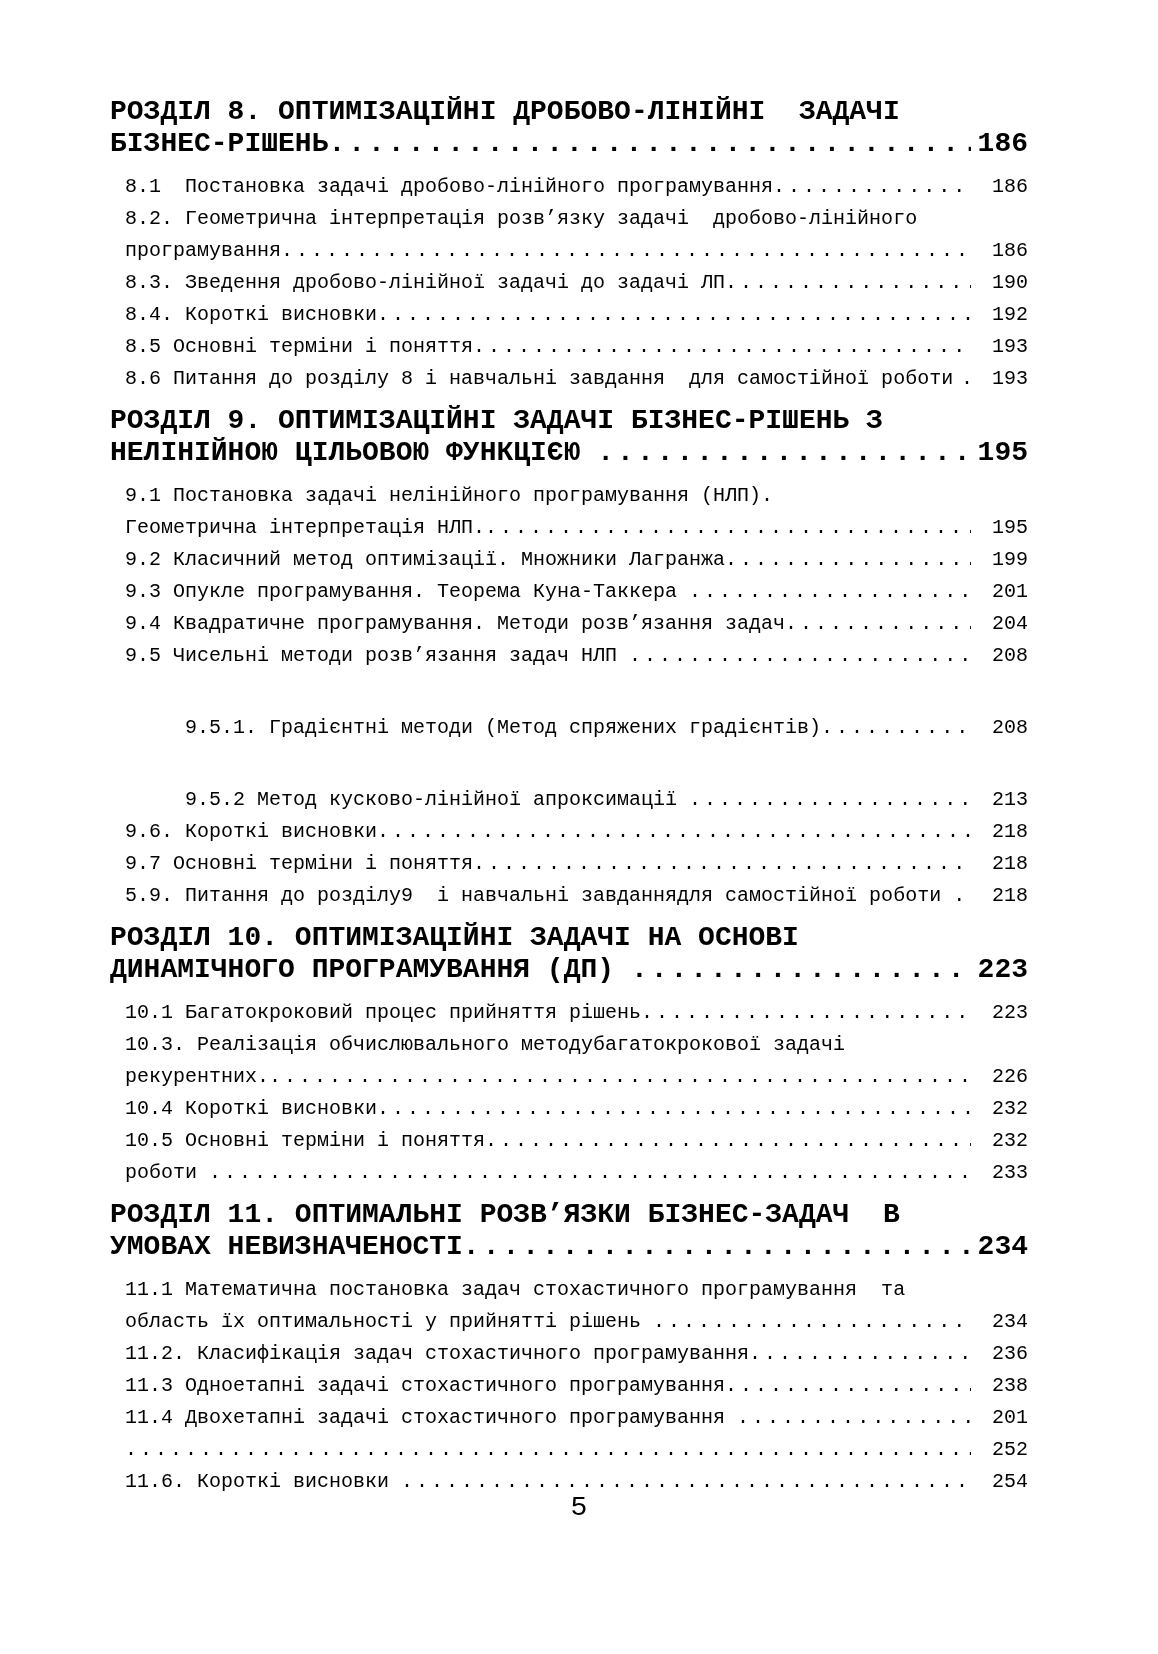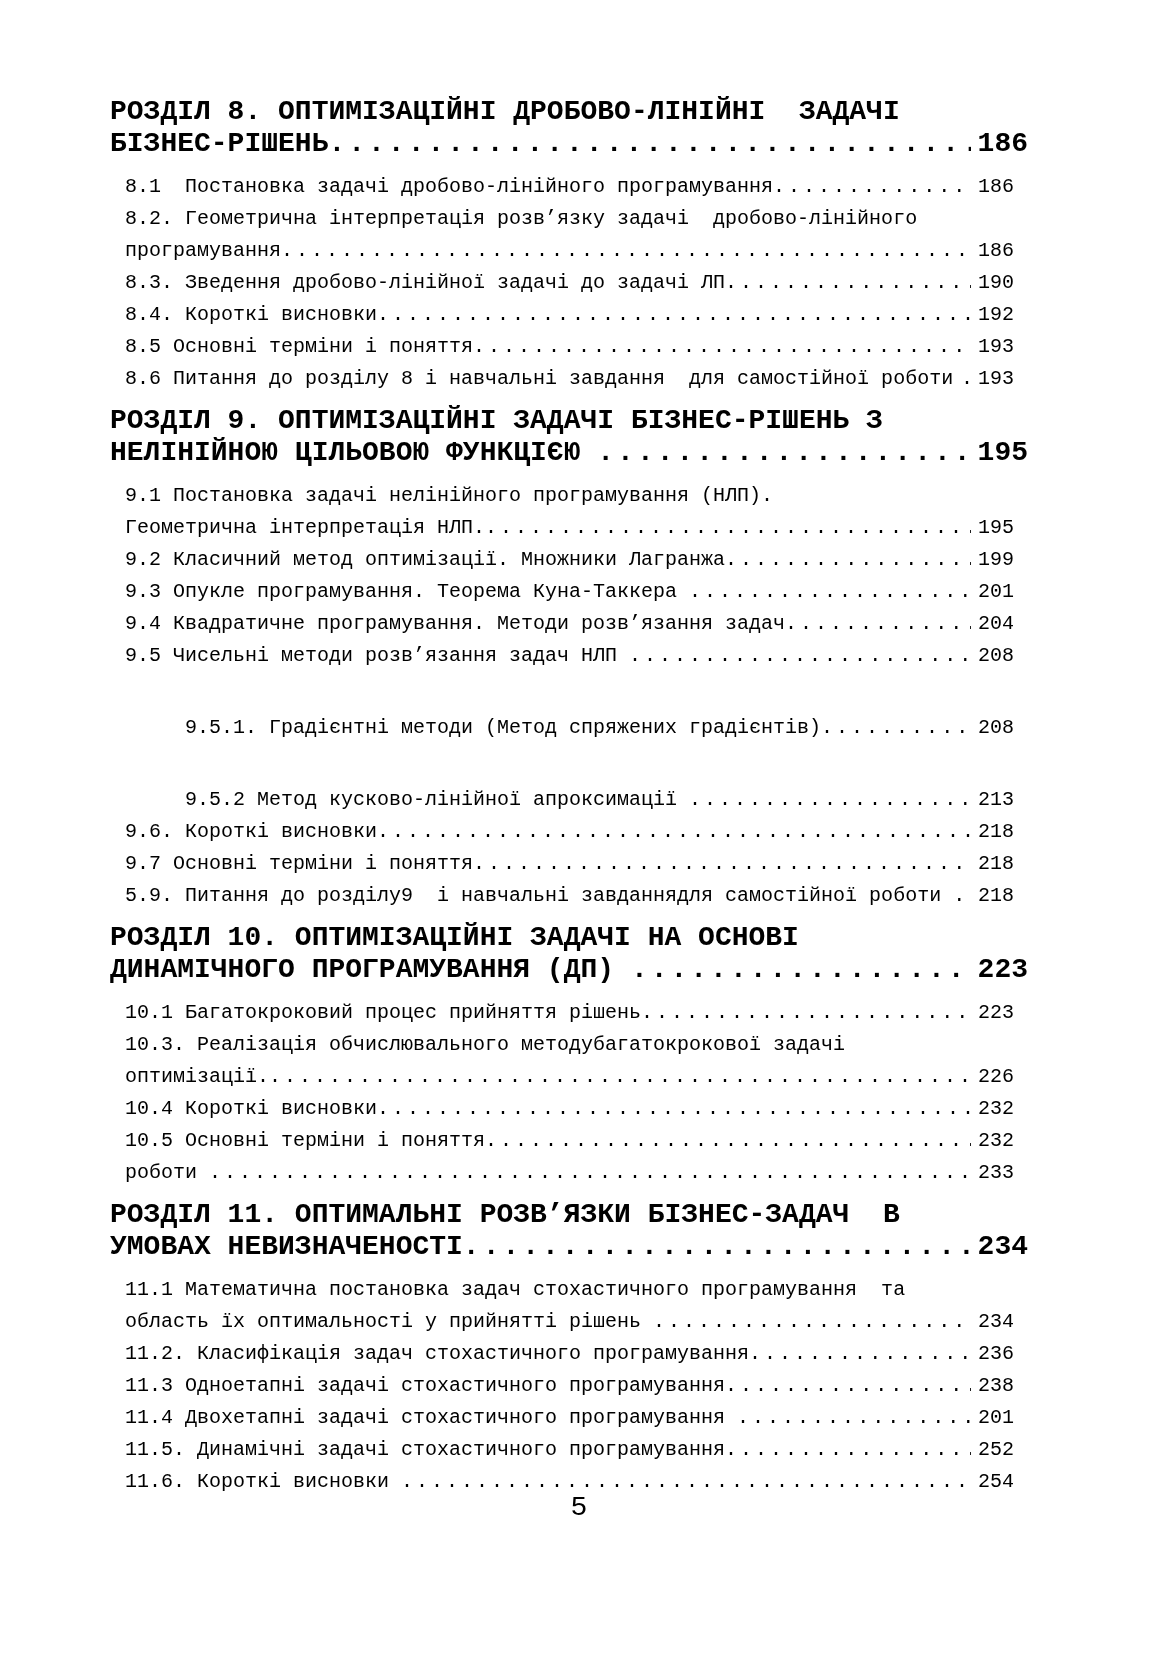--- a/index.html
+++ b/index.html
@@ -42,6 +42,7 @@
   .pg {
     flex: 0 0 auto;
     min-width: 50px;
+    text-align: right;
     padding-left: 7px;
   }
   .footer {

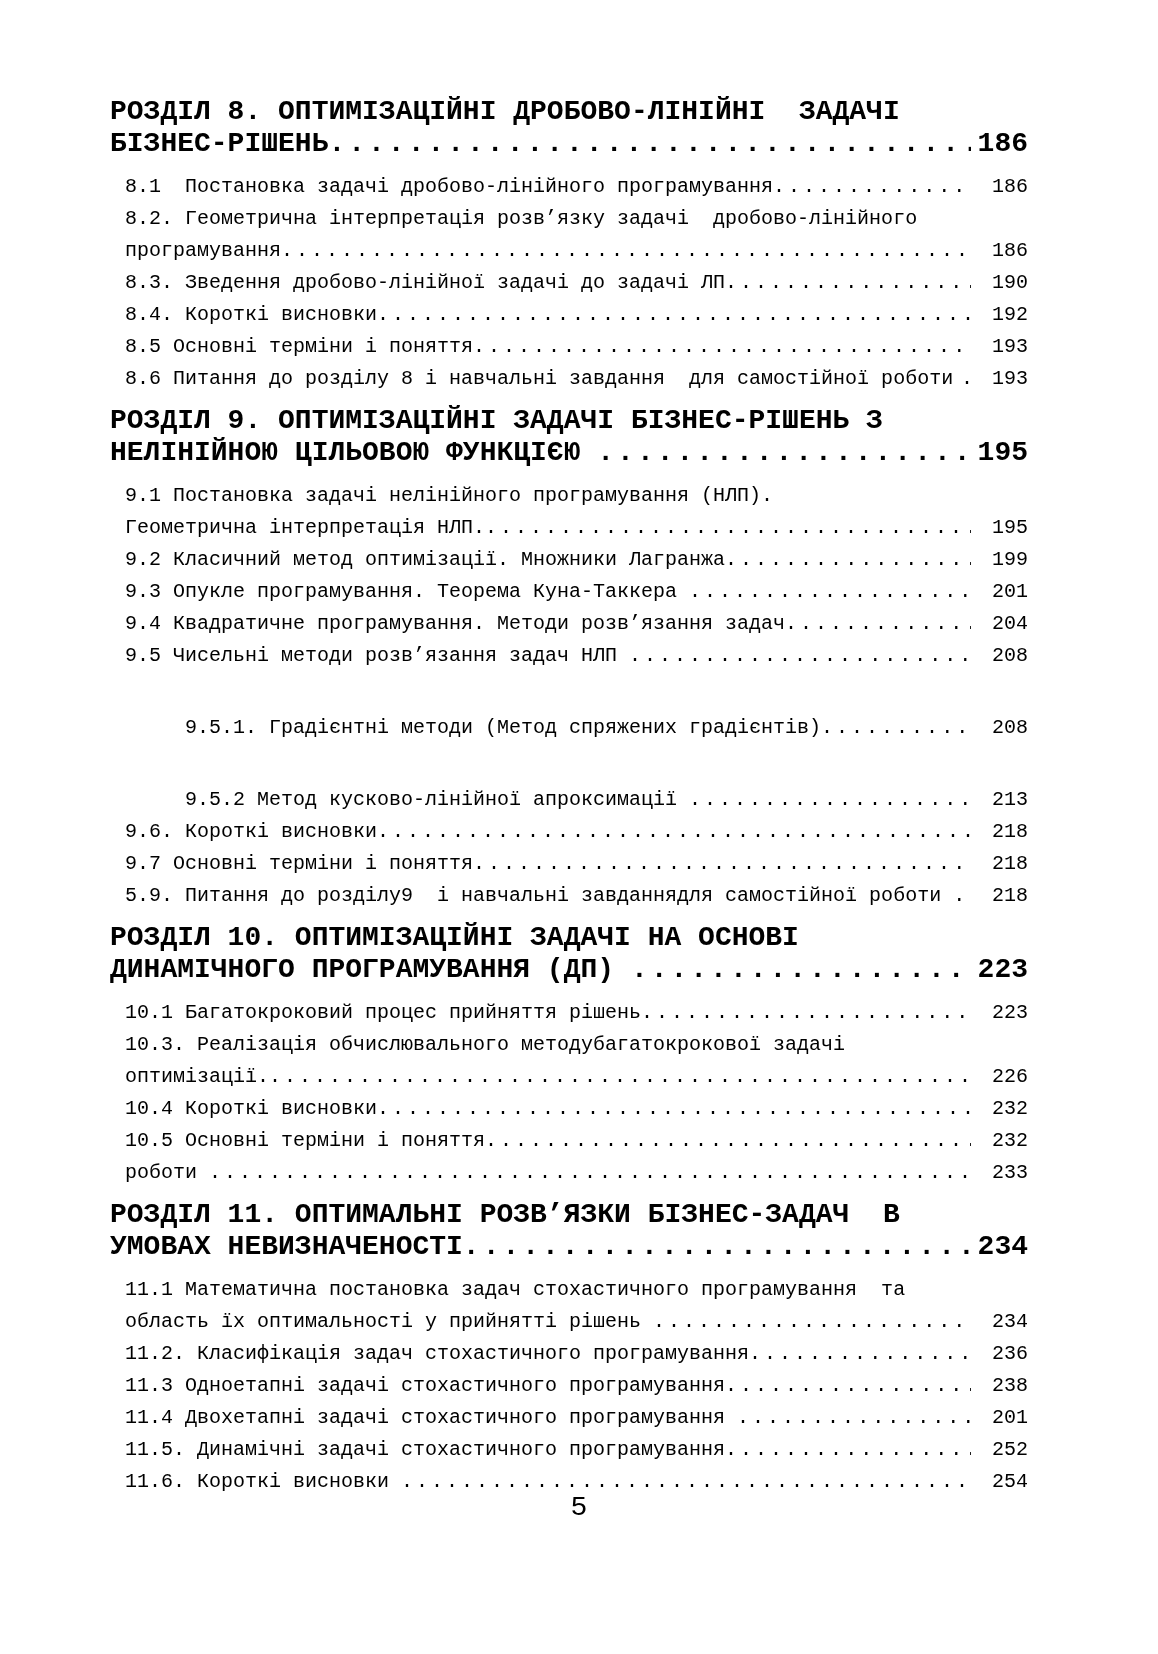--- a/index.html
+++ b/index.html
@@ -251,7 +251,7 @@
   <div class="entry">
     <div class="l1">10.3. Реалізація обчислювального методубагатокрокової задачі</div>
     <div class="row">
-      <span class="txt">оптимізації.</span>
+      <span class="txt">рекурентних.</span>
       <span class="dots"></span>
       <span class="pg">226</span>
     </div>

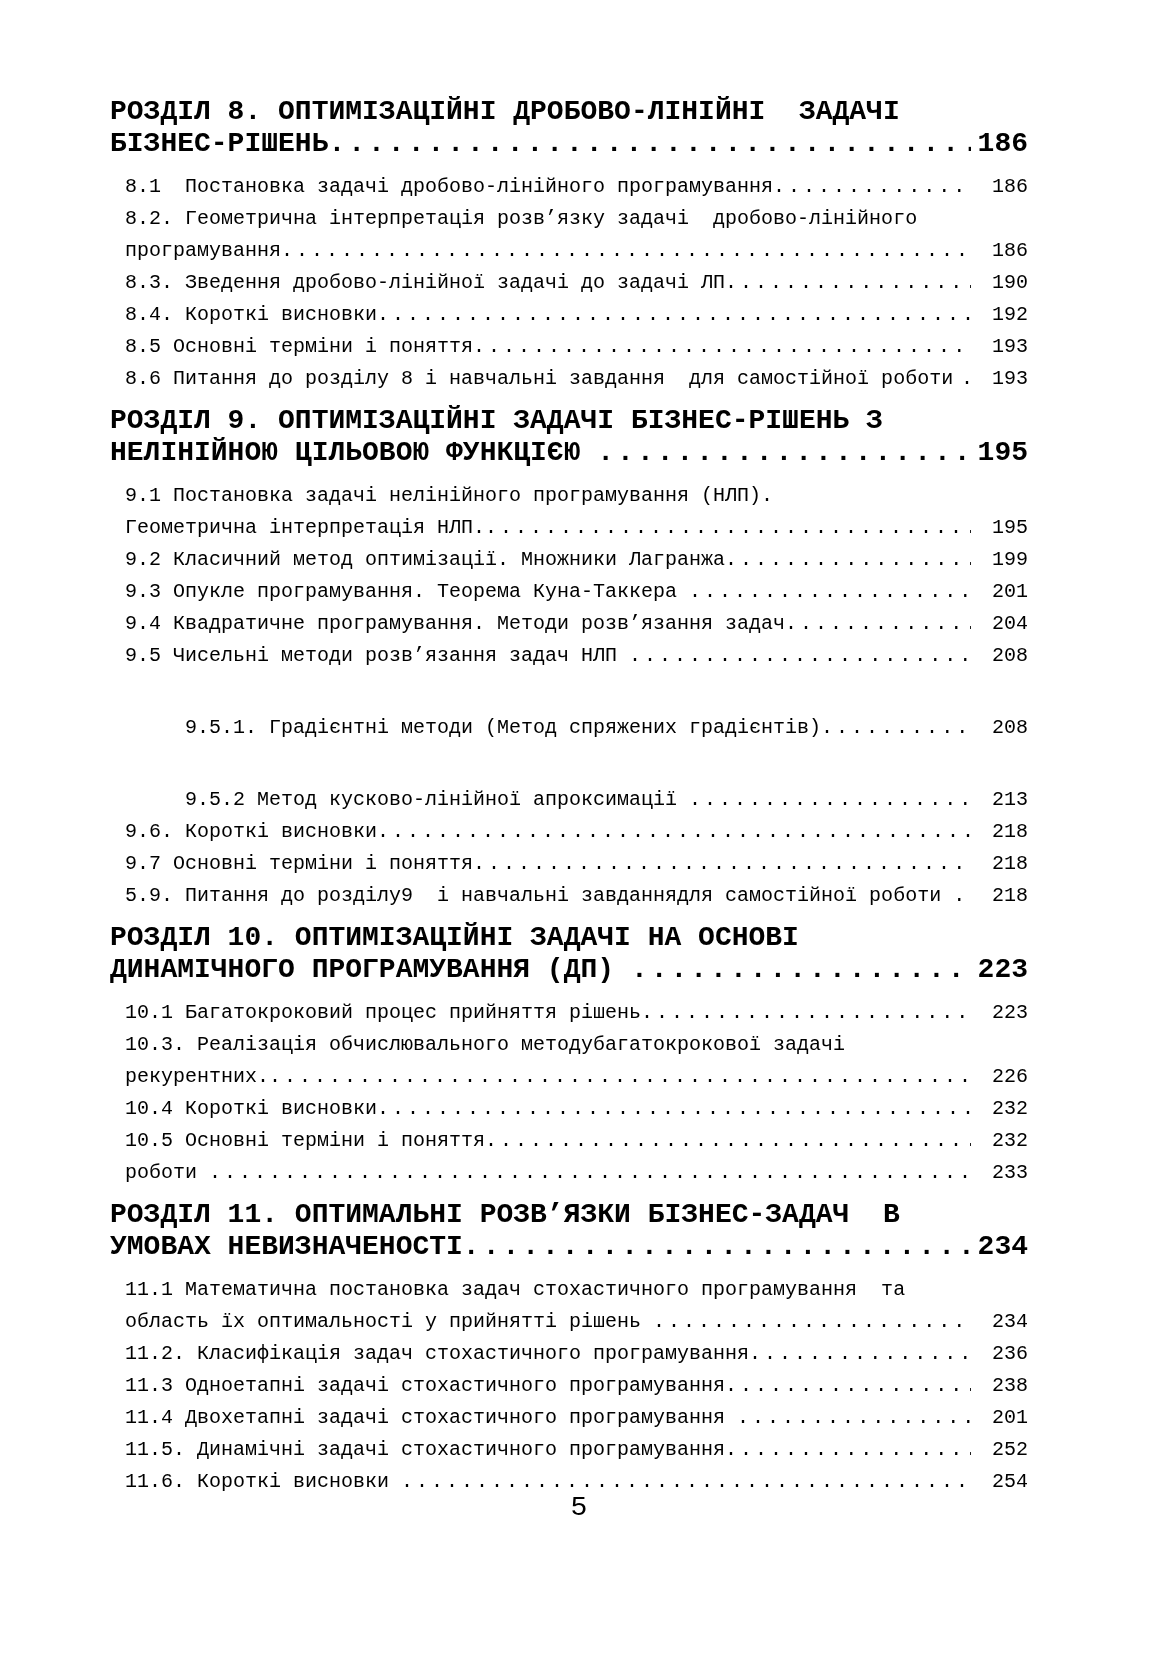--- a/index.html
+++ b/index.html
@@ -334,7 +334,6 @@
   <div class="entry">
 
     <div class="row">
-      <span class="txt">11.5. Динамічні задачі стохастичного програмування</span>
       <span class="dots"></span>
       <span class="pg">252</span>
     </div>

